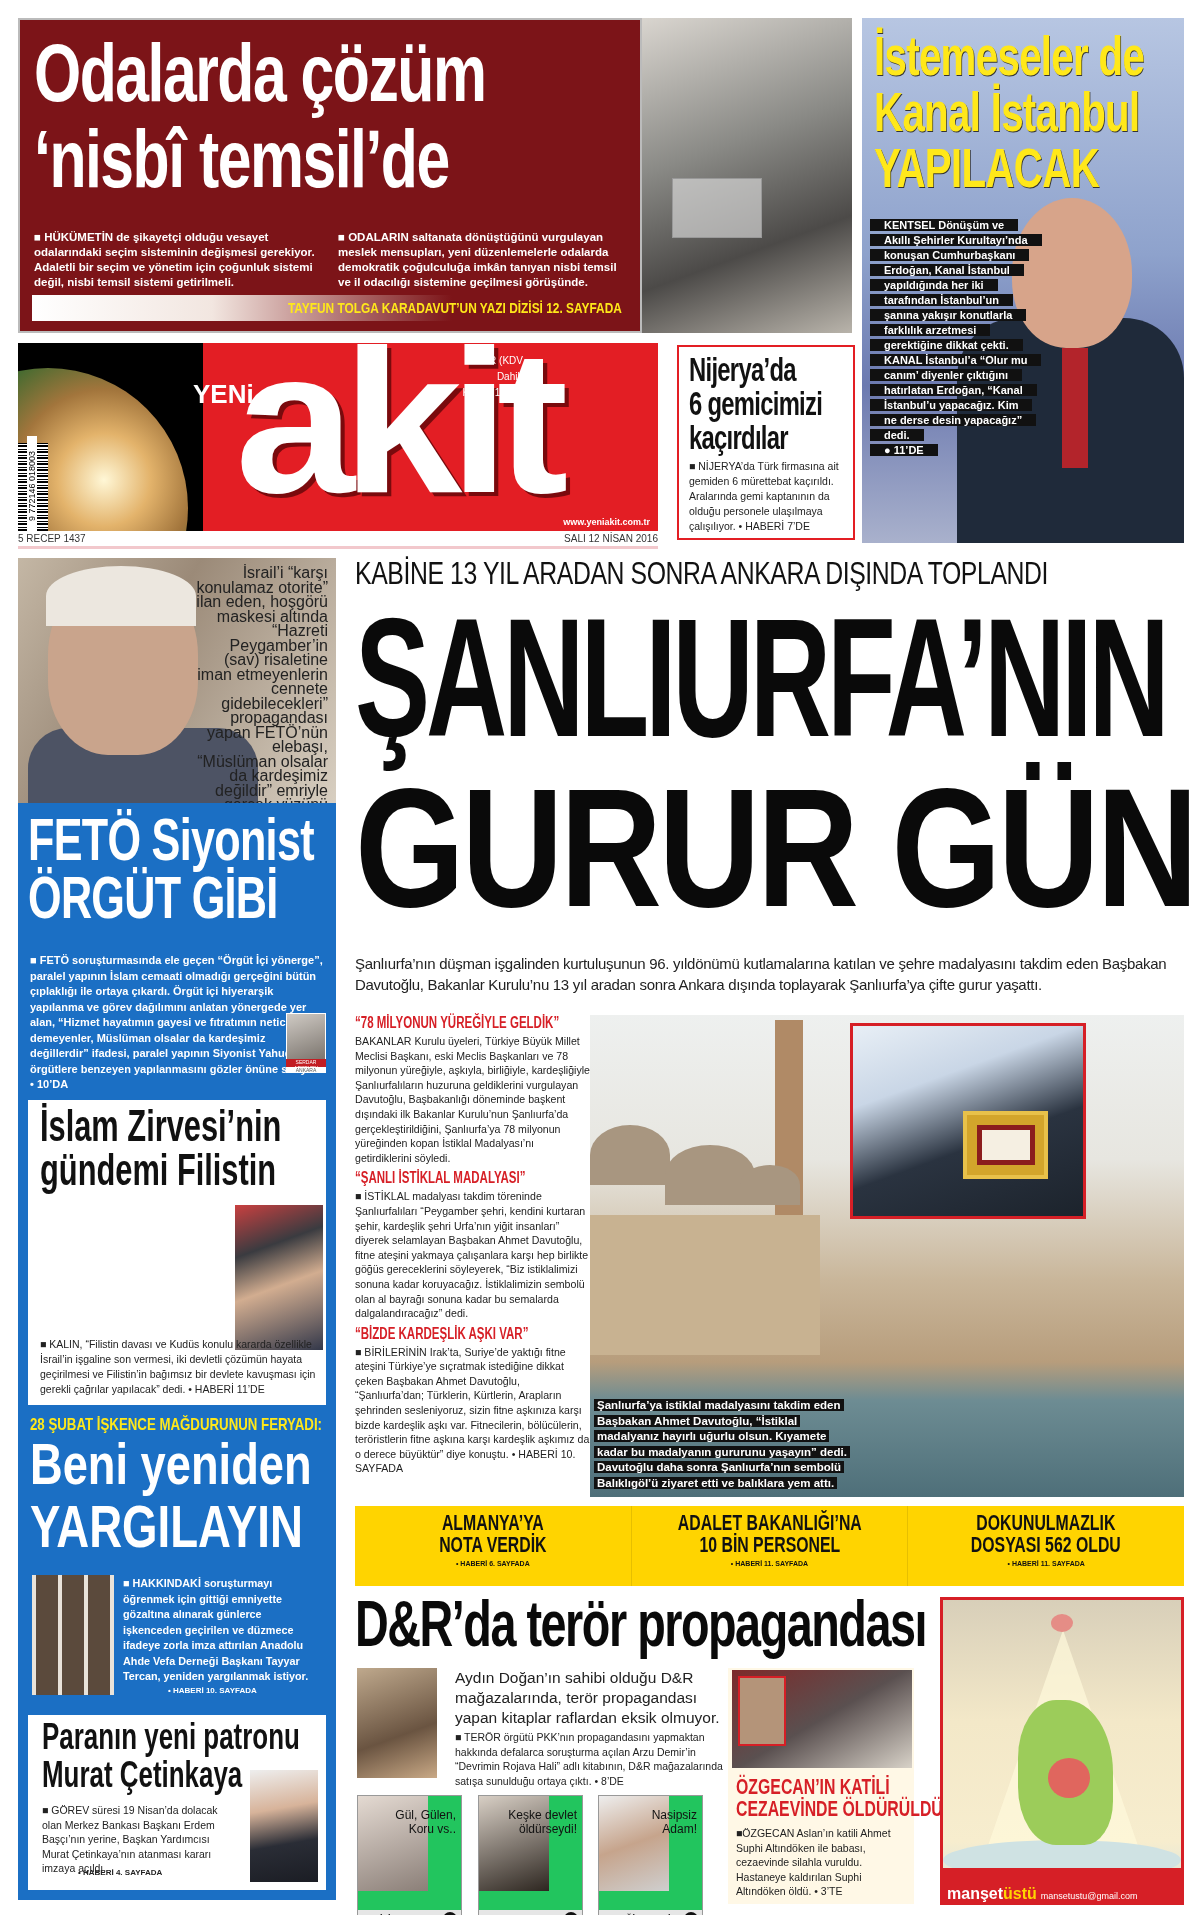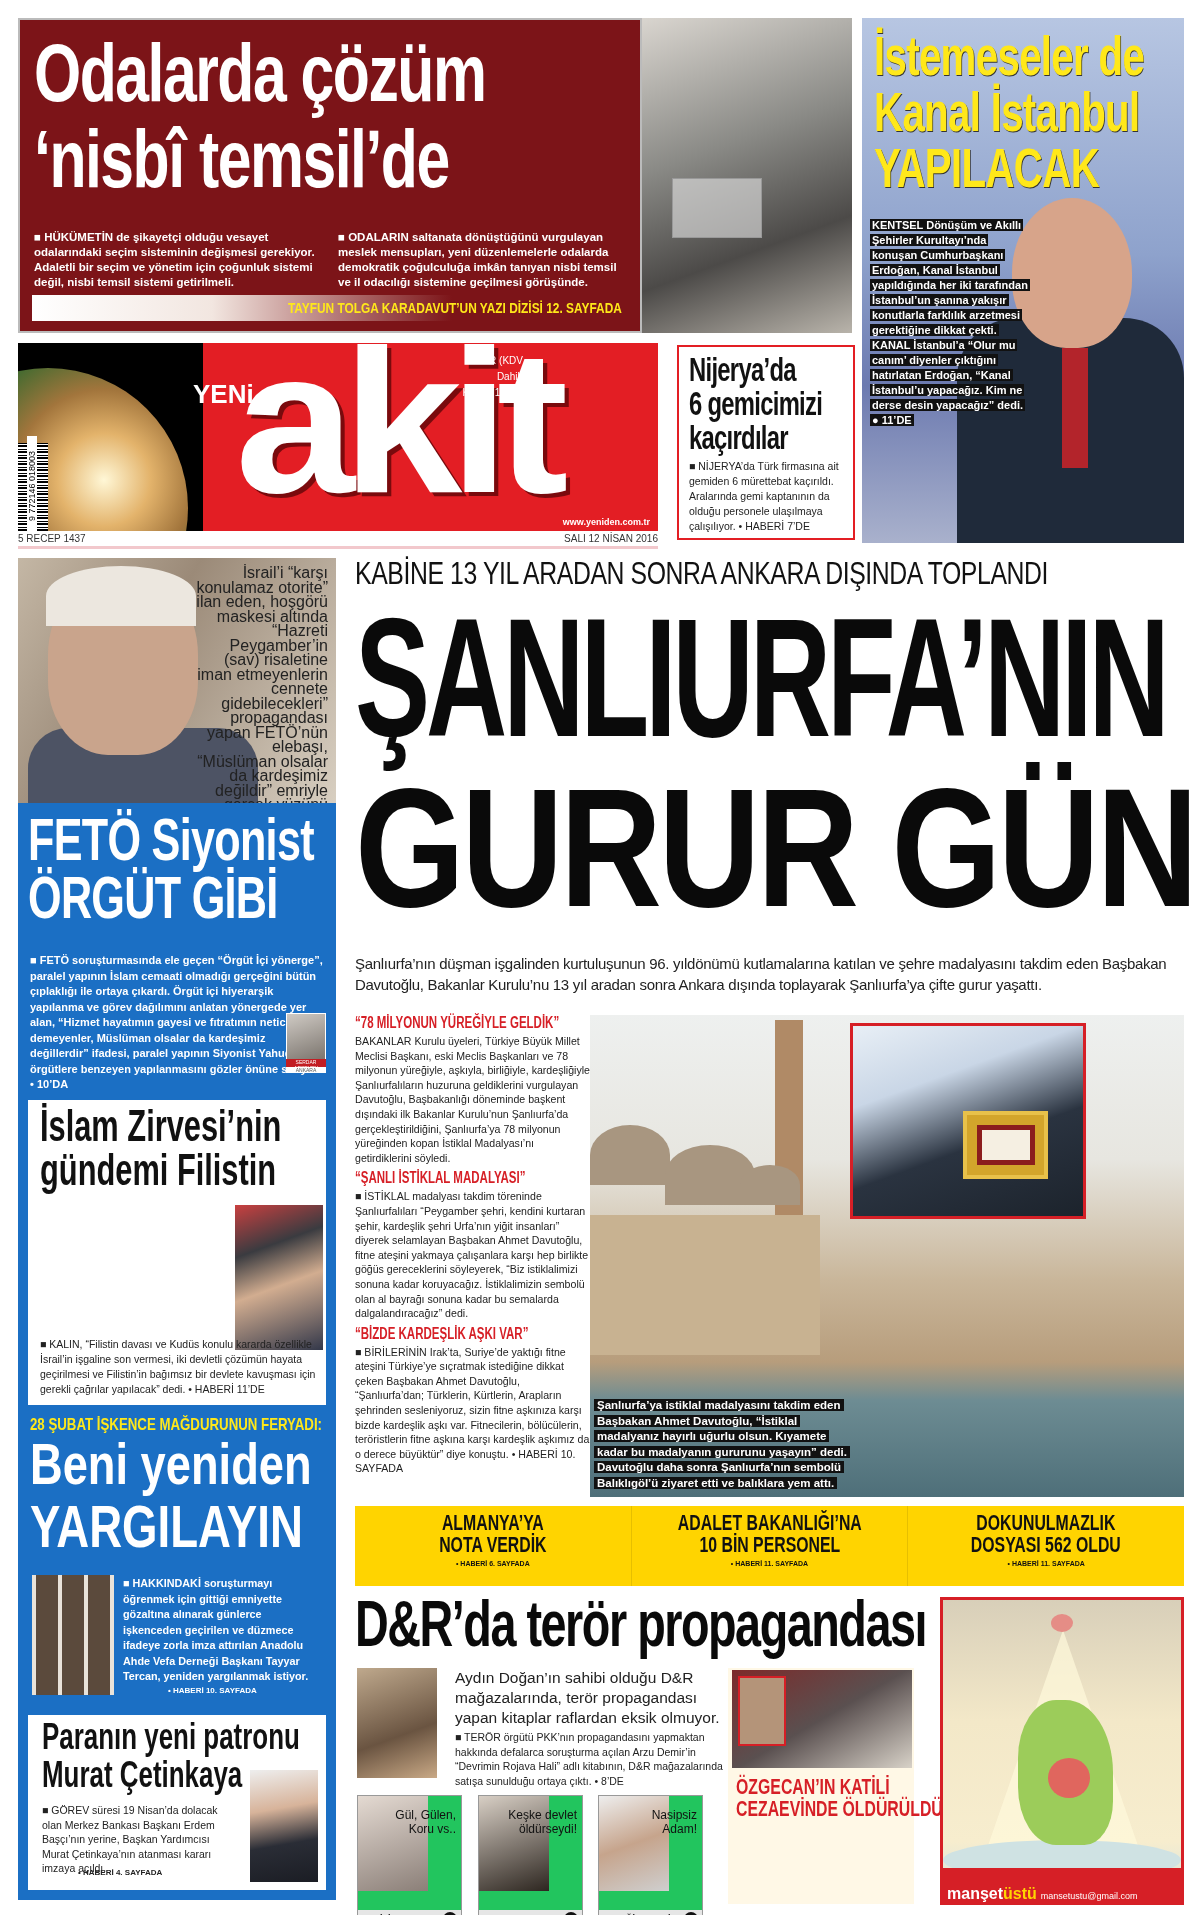--- a/index.html
+++ b/index.html
@@ -22,7 +22,7 @@
 #erdogan .tie{position:absolute;left:200px;top:330px;width:26px;height:120px;background:#b3242b}
 #erdogan .hl{position:absolute;left:12px;color:#ffe81a;font-size:56px;line-height:56px;letter-spacing:-1px;transform:scaleX(0.72);text-shadow:1px 1px 0 #333}
 #erdogan .txt{position:absolute;left:8px;top:200px;width:160px;font-size:11px;line-height:15px;color:#fff;font-weight:bold}
-#erdogan .txt span{background:#111;padding:0 2px;box-decoration-break:clone;-webkit-box-decoration-break:clone}
+#erdogan .txt span{background:#111;padding:0 14px;box-decoration-break:clone;-webkit-box-decoration-break:clone}
 
 #masthead{left:18px;top:343px;width:640px;height:200px}
 #globe{left:0;top:0;width:185px;height:188px;background:#000;overflow:hidden}

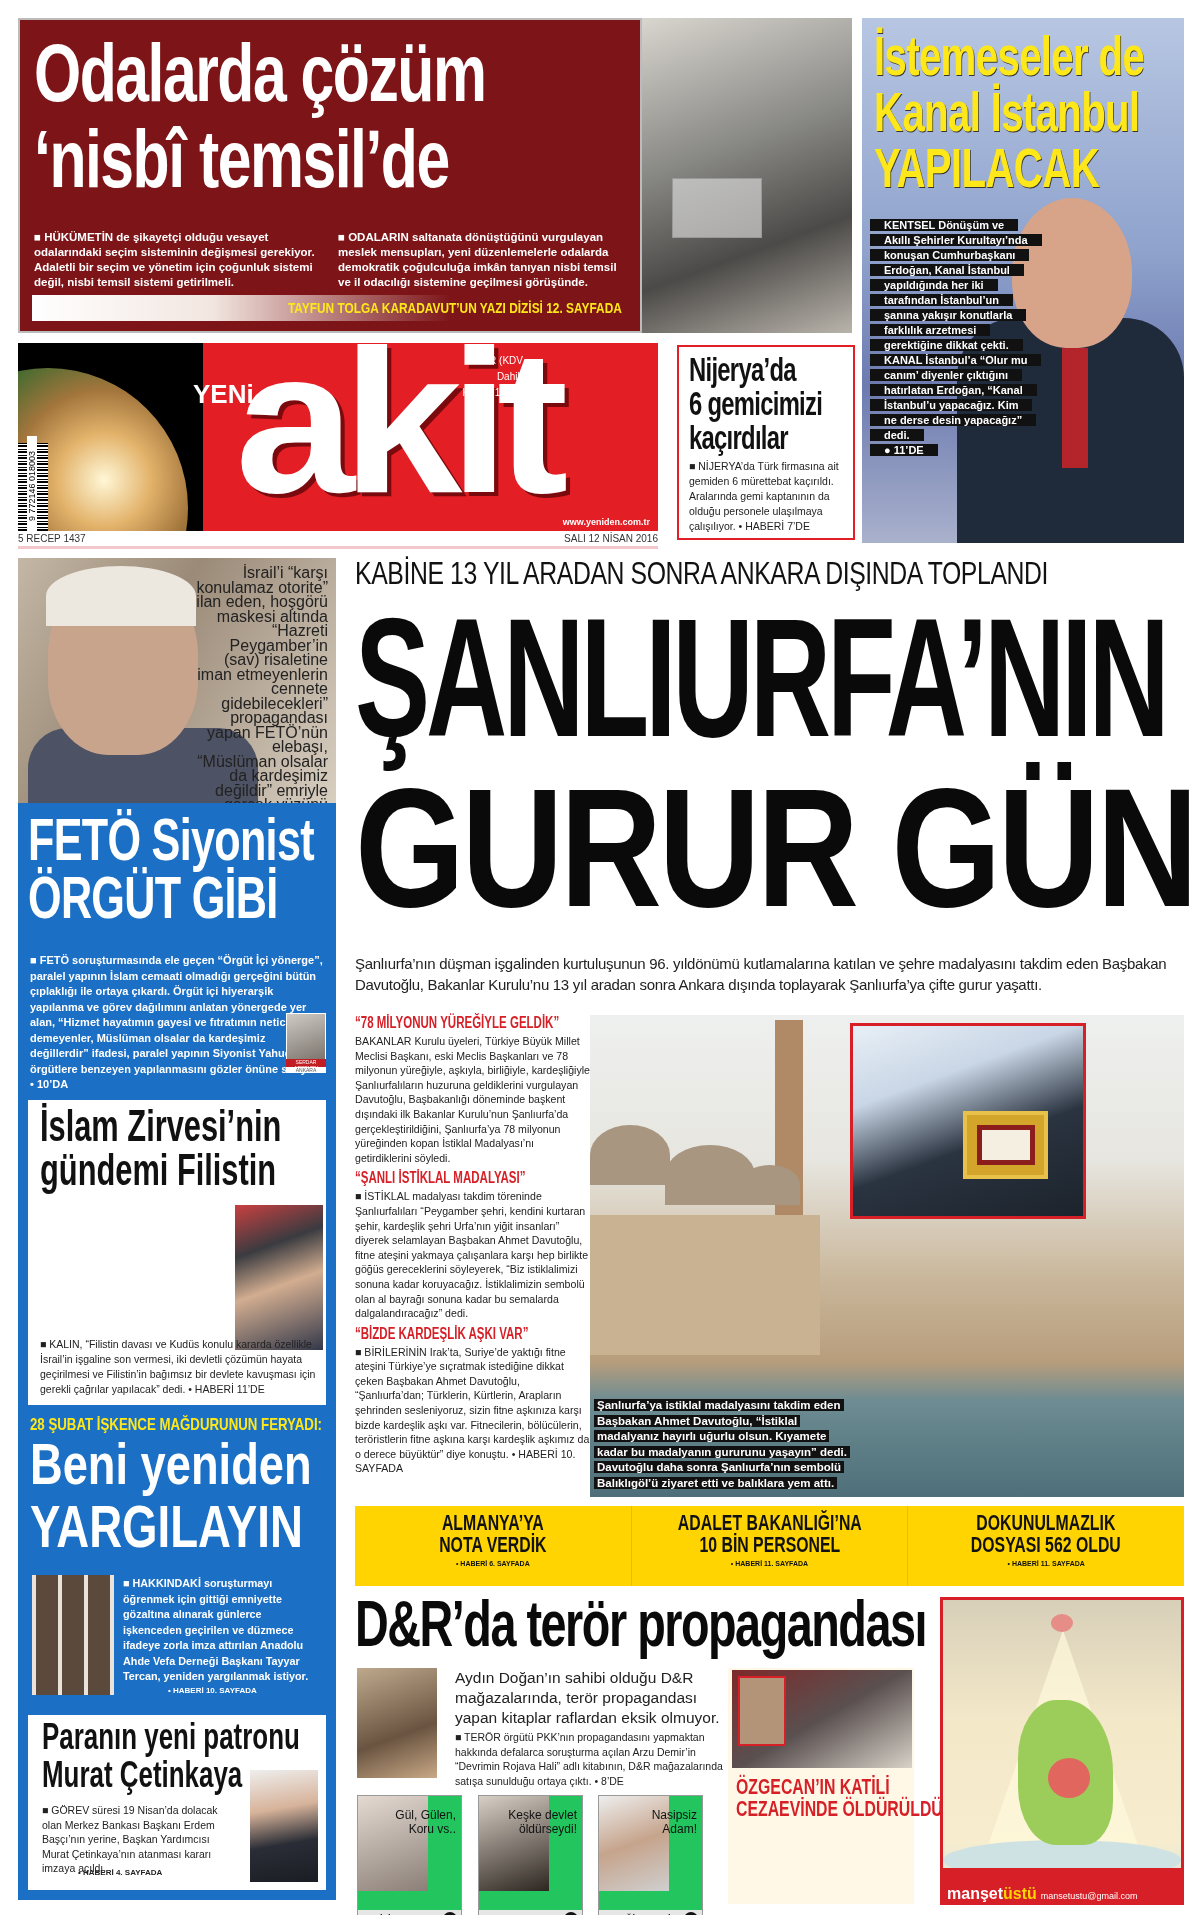--- a/index.html
+++ b/index.html
@@ -144,7 +144,7 @@
         <div>75 KR (KDV Dahil)</div>
         <div>KKTC: 1.5 TL</div>
       </div>
-    <span class="url">www.yeniden.com.tr</span>
+    <span class="url">www.yeniakit.com.tr</span>
   </div>
   <span id="mast-date-left" class="abs">5 RECEP 1437</span>
   <span id="mast-date-right" class="abs">SALI 12 NİSAN 2016</span>

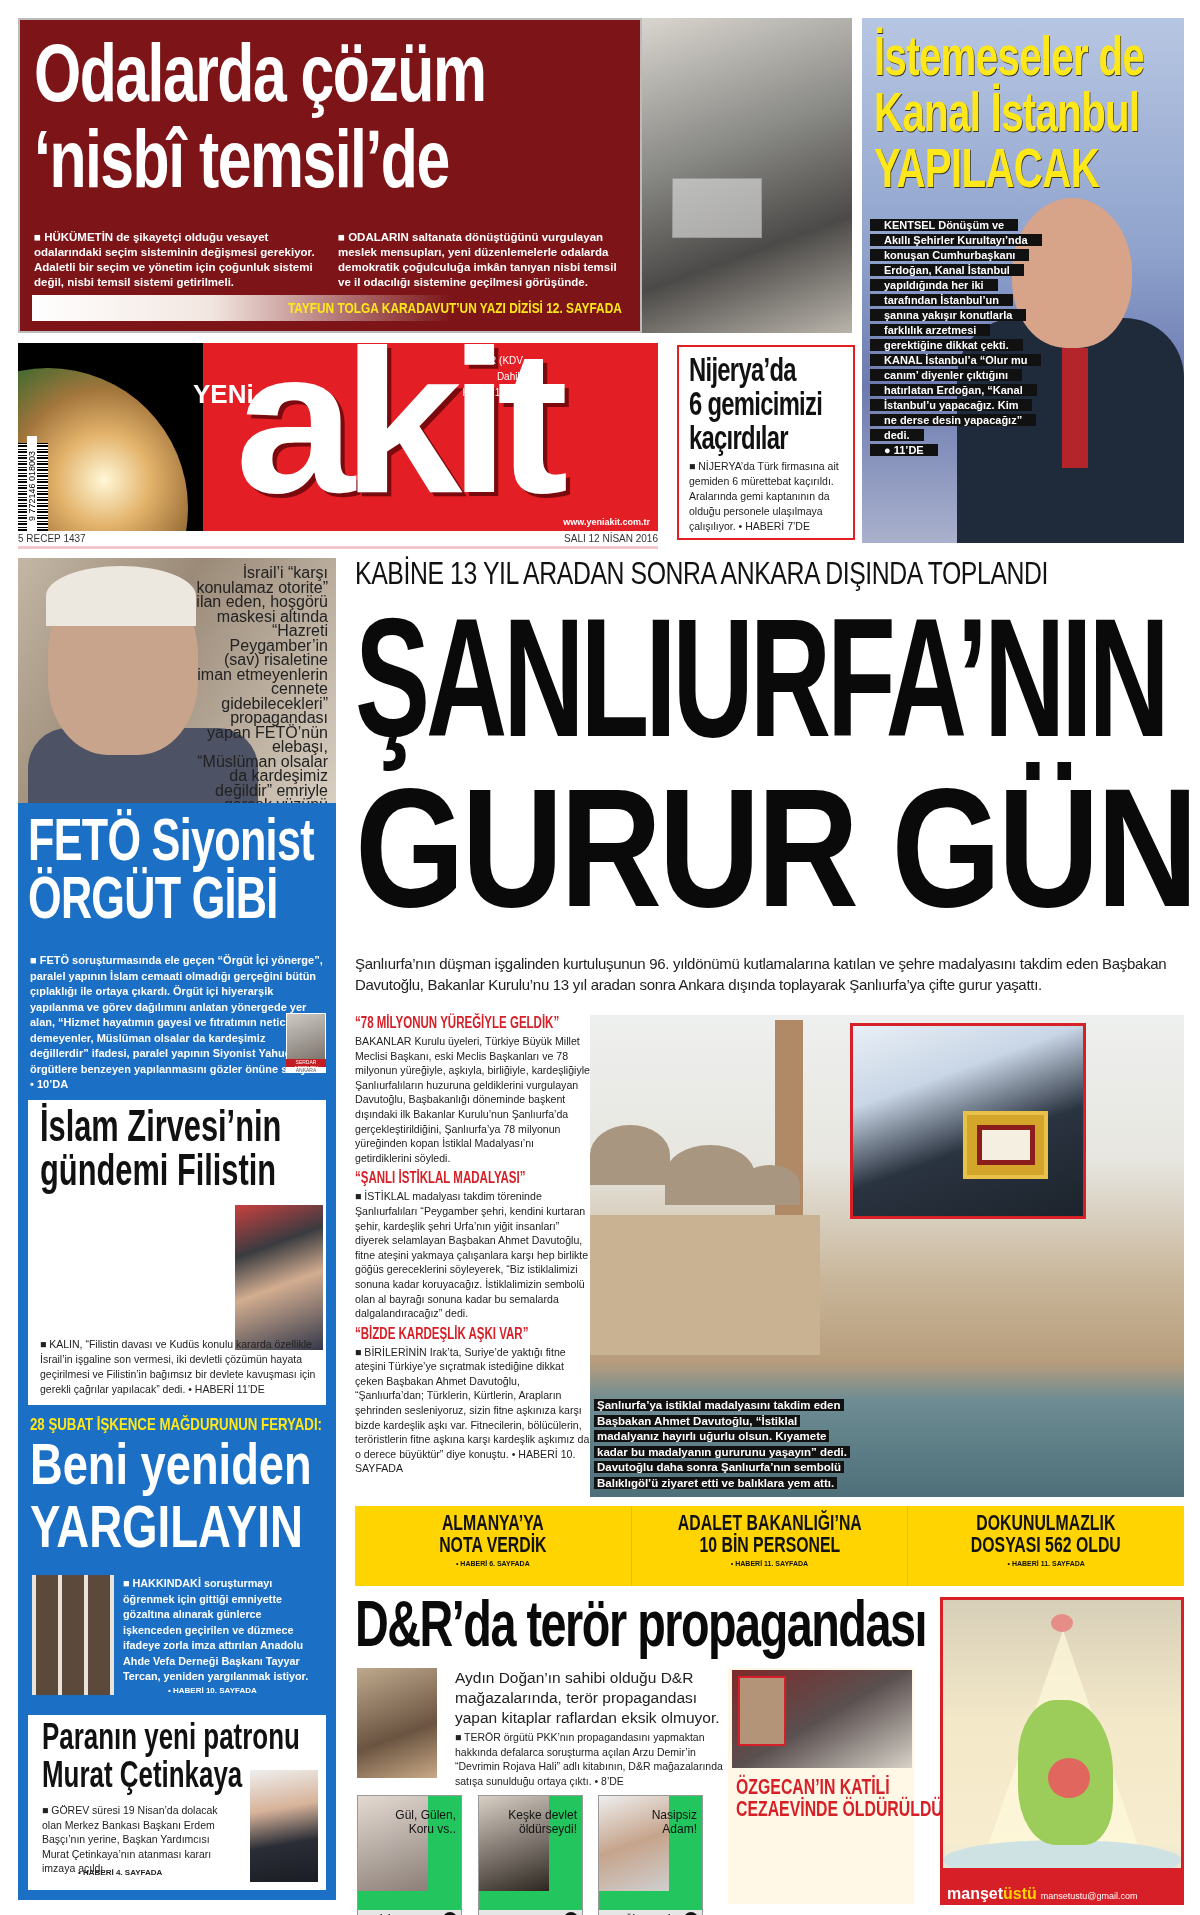--- a/index.html
+++ b/index.html
@@ -276,6 +276,7 @@
     </div>
   <span class="hl">ÖZGECAN’IN KATİLİ</span>
   <span class="hl" style="top:130px">CEZAEVİNDE ÖLDÜRÜLDÜ</span>
+  <div class="b">■ÖZGECAN Aslan’ın katili Ahmet Suphi Altındöken ile babası, cezaevinde silahla vuruldu. Hastaneye kaldırılan Suphi Altındöken öldü. • 3’TE</div>
 </div>
 
 <div id="cartoon" class="abs">

